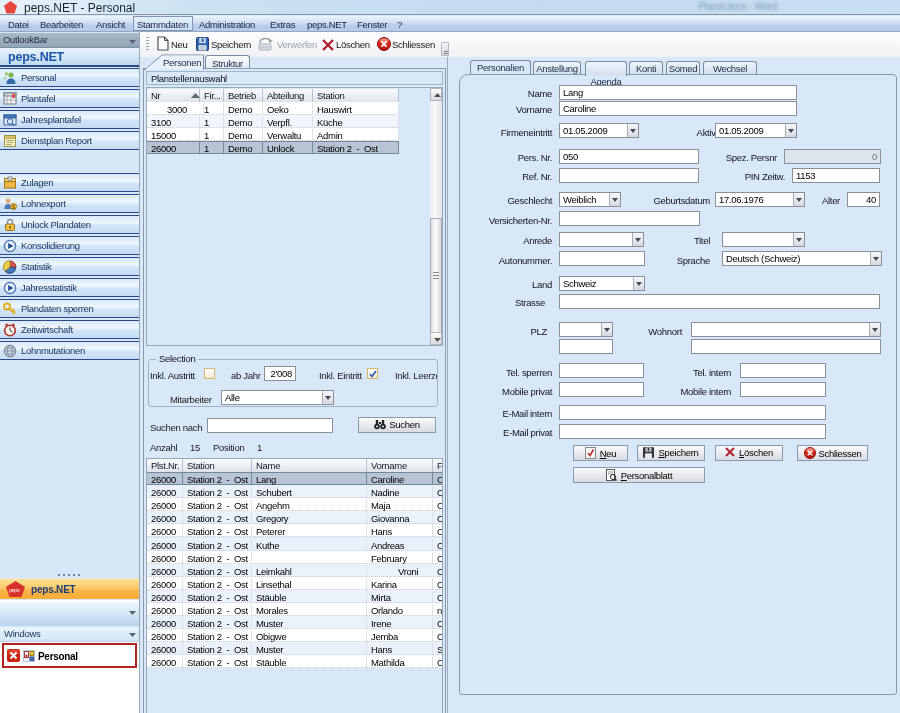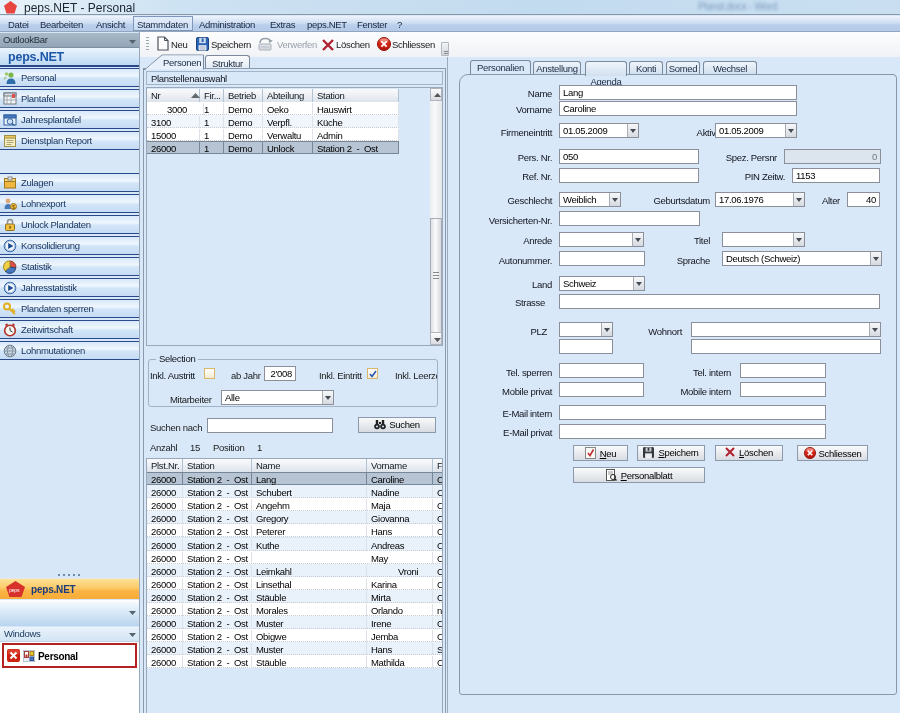--- a/index.html
+++ b/index.html
@@ -323,7 +323,7 @@
 <div class="cell" style="left:0px;top:92.6px;width:36px;height:12px;padding-left:4px;border-right:1px solid #dde1e8;">26000</div>
 <div class="cell" style="left:36px;top:92.6px;width:69px;height:12px;padding-left:4px;border-right:1px solid #dde1e8;">Station 2&nbsp; -&nbsp; Ost</div>
 <div class="cell" style="left:105px;top:106px;width:115px;height:20px;padding-left:4px;border-right:1px solid #dde1e8;">Young</div>
-<div class="cell" style="left:220px;top:92.6px;width:66px;height:12px;padding-left:4px;border-right:1px solid #dde1e8;">May</div>
+<div class="cell" style="left:220px;top:92.6px;width:66px;height:12px;padding-left:4px;border-right:1px solid #dde1e8;">February</div>
 <div class="cell" style="left:286px;top:92.6px;width:20px;height:12px;padding-left:4px;border-right:1px solid #dde1e8;">C</div>
 <div style="position:absolute;left:0;top:104.69999999999999px;width:295px;height:13px;background:#e9f1fa;border-bottom:1px dotted #c8ccd4;"></div>
 <div class="cell" style="left:0px;top:105.69999999999999px;width:36px;height:12px;padding-left:4px;border-right:1px solid #dde1e8;">26000</div>

